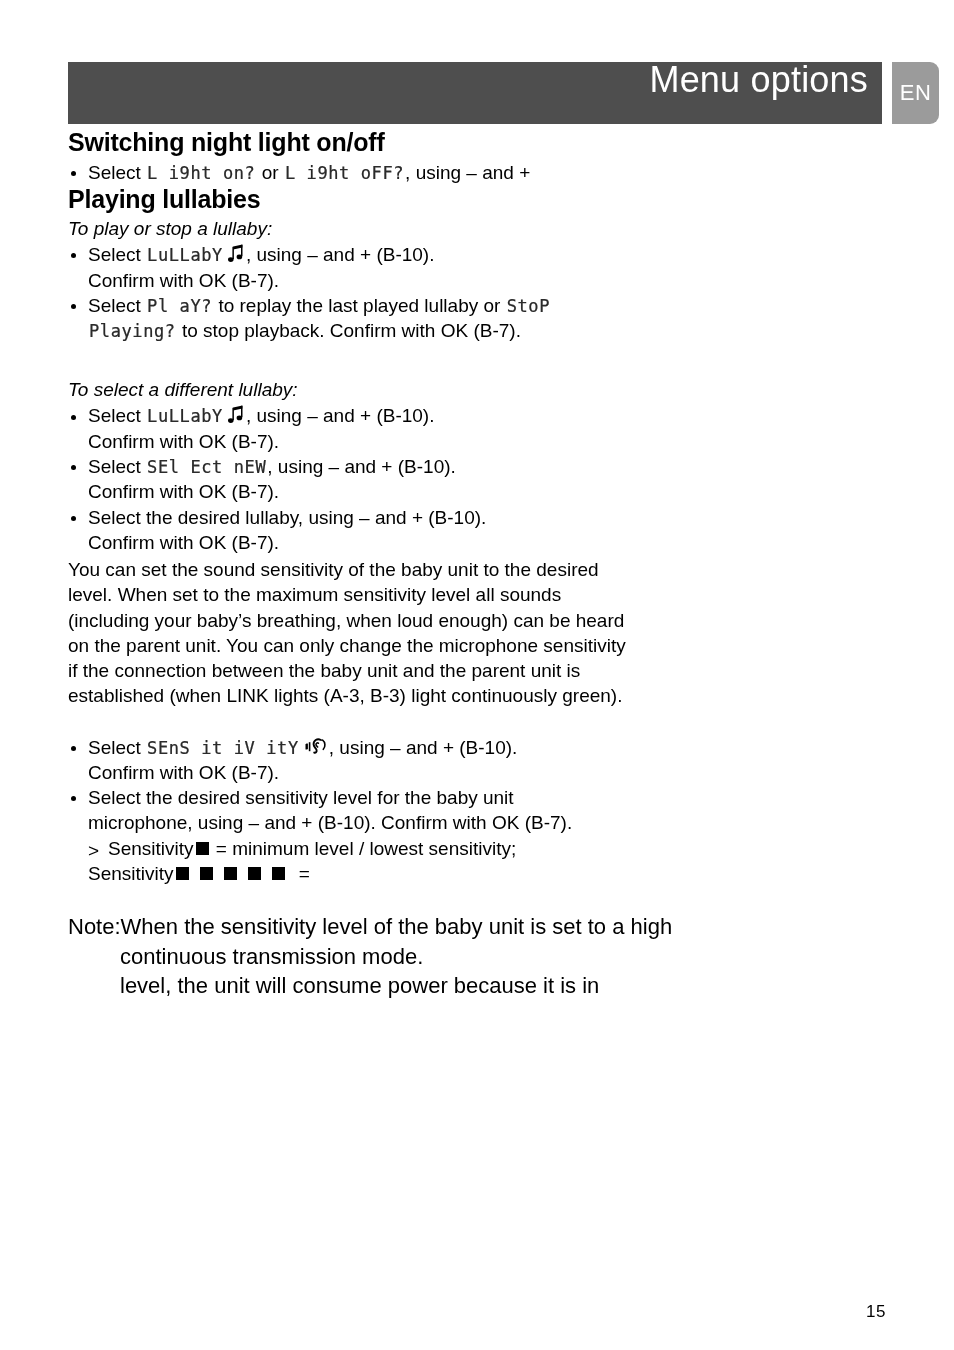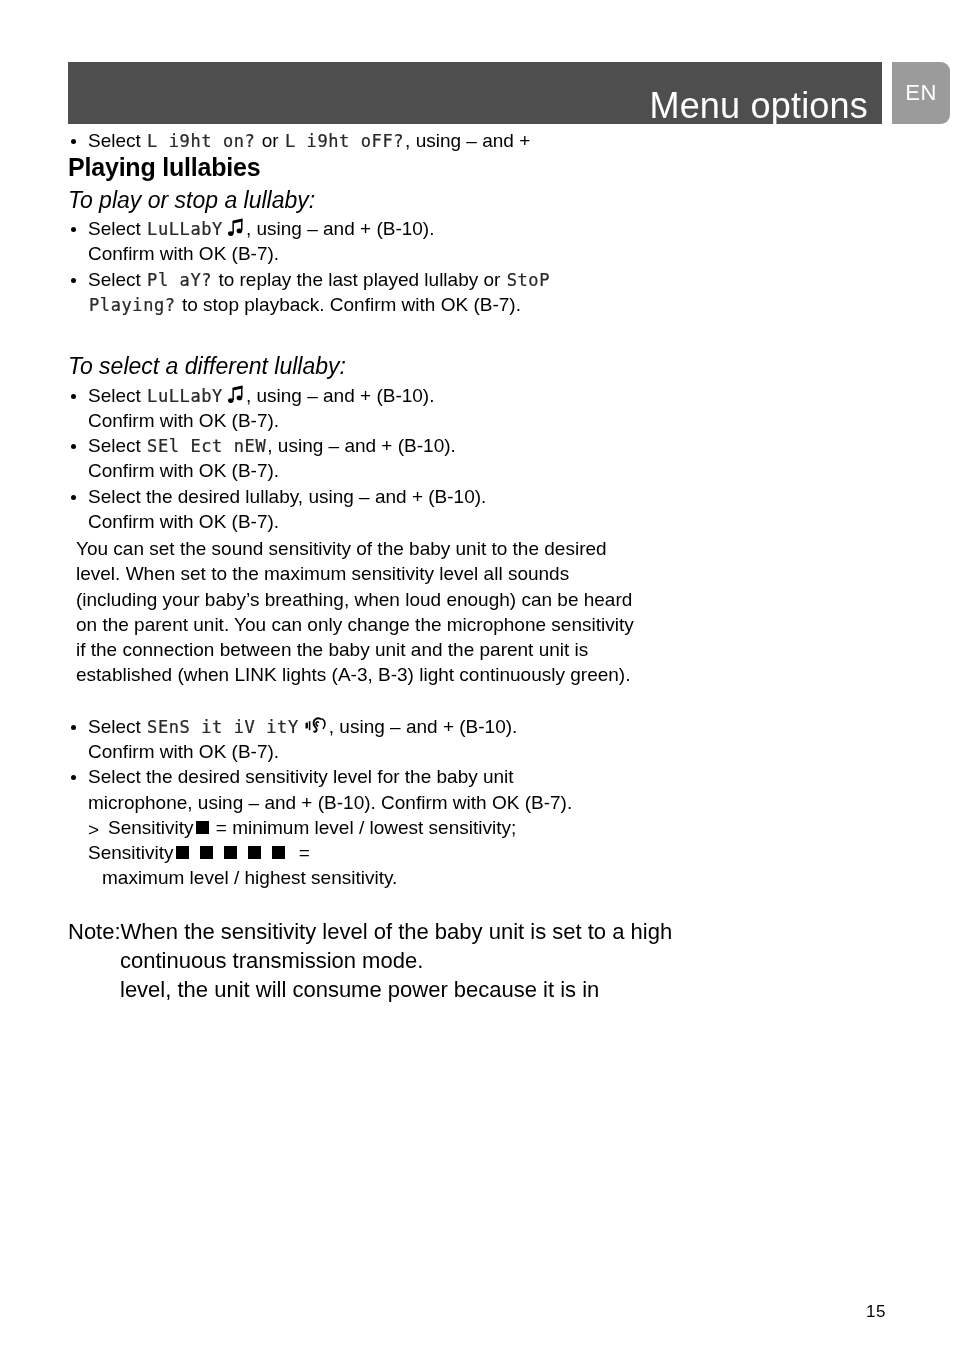--- a/index.html
+++ b/index.html
@@ -32,7 +32,7 @@
     height: 62px;
     background: #4e4e4e;
     display: flex;
-    align-items: flex-end;
+    align-items: flex-start;
     justify-content: flex-end;
   }
   .header-title {

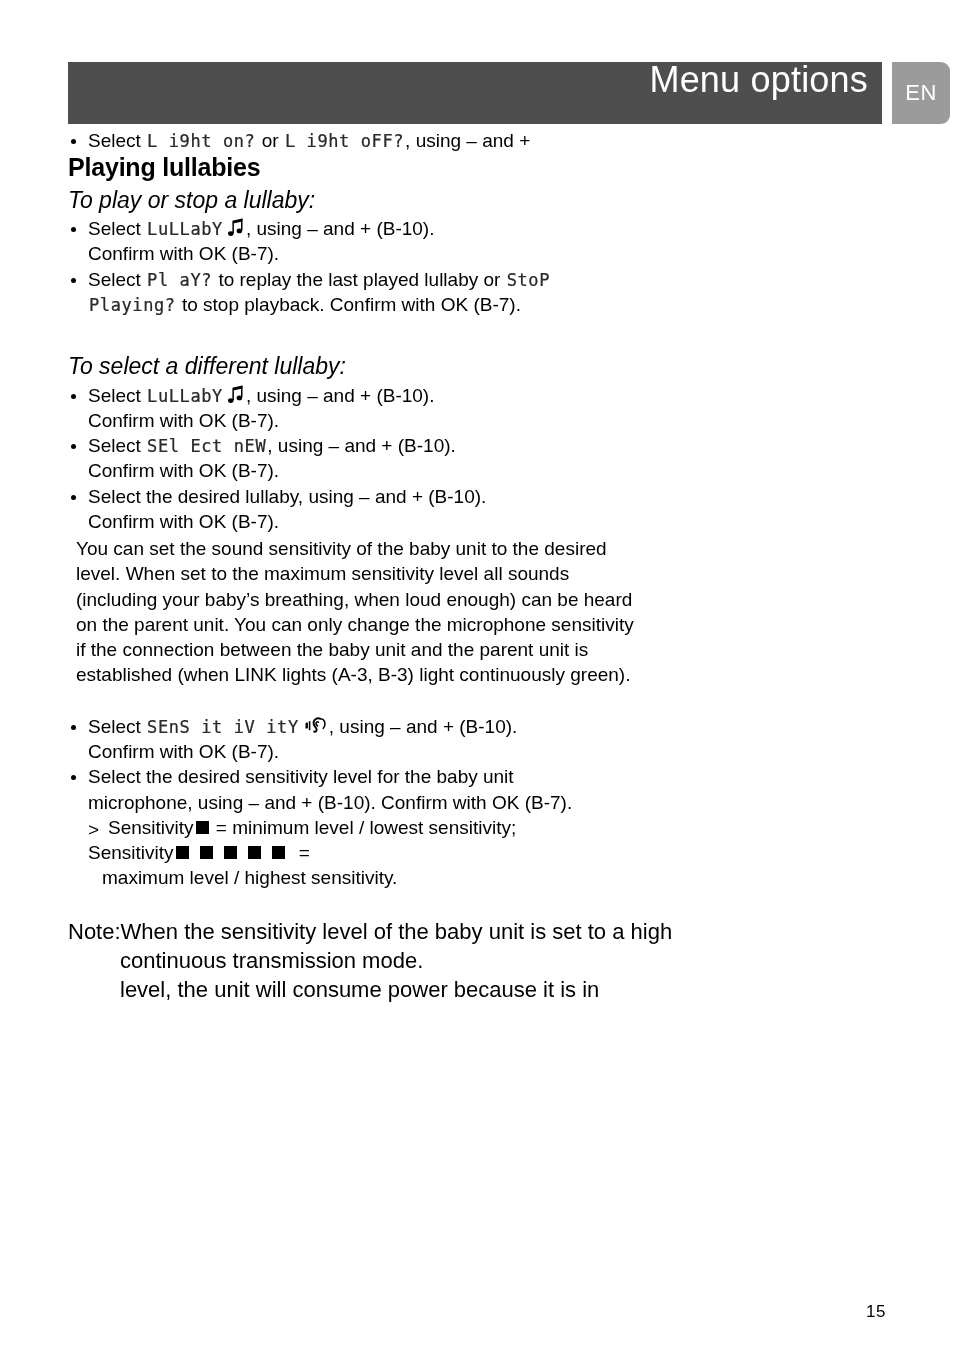--- a/index.html
+++ b/index.html
@@ -48,7 +48,7 @@
     position: absolute;
     left: 892px;
     top: 0;
-    width: 58px;
+    width: 47px;
     height: 62px;
     background: #9b9b9b;
     border-radius: 0 9px 9px 0;

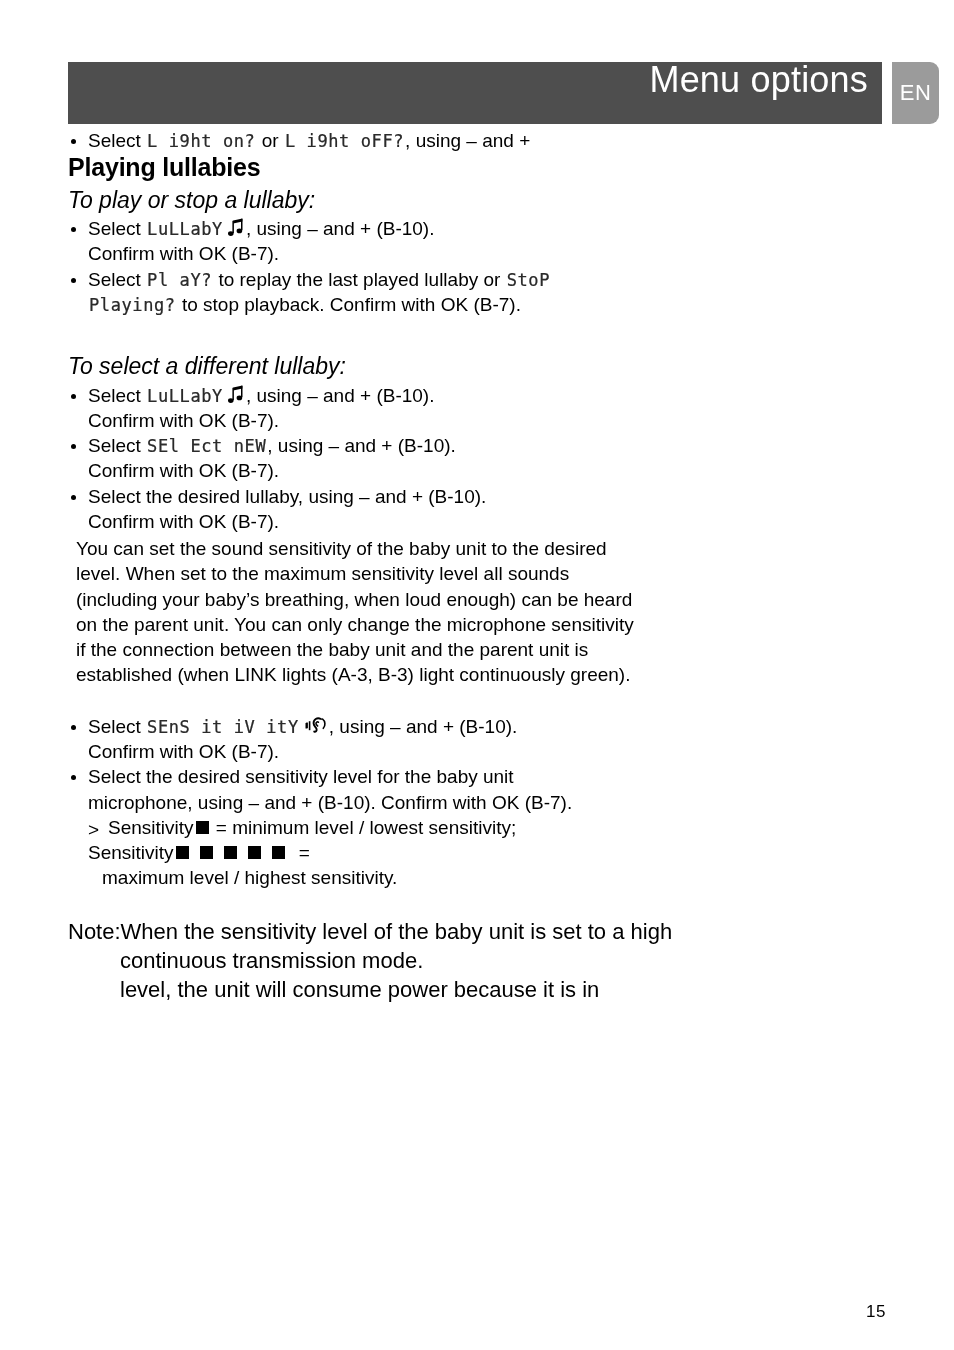--- a/index.html
+++ b/index.html
@@ -210,6 +210,7 @@
 
 <div class="content">
 
+  <h2 class="section-title">Switching night light on/off</h2>
   <ul class="bullets">
     <li>
       <span class="dot"></span>

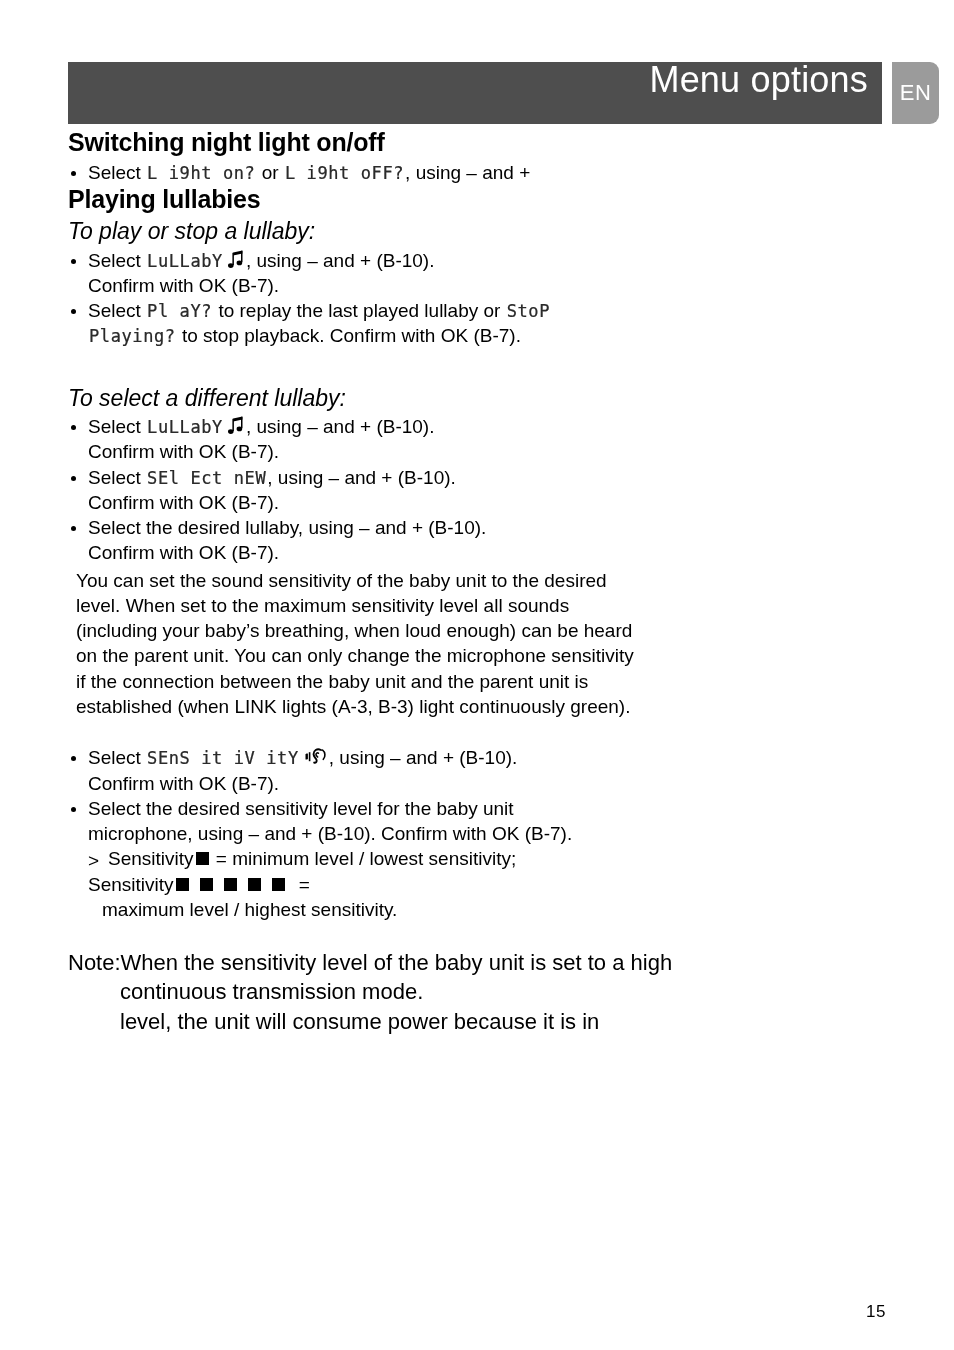--- a/index.html
+++ b/index.html
@@ -82,7 +82,7 @@
 
   .subtitle {
     font-style: italic;
-    font-size: 23px;
+    font-size: 19px;
     line-height: 1.32;
     margin: 2px 0 1px 0;
   }

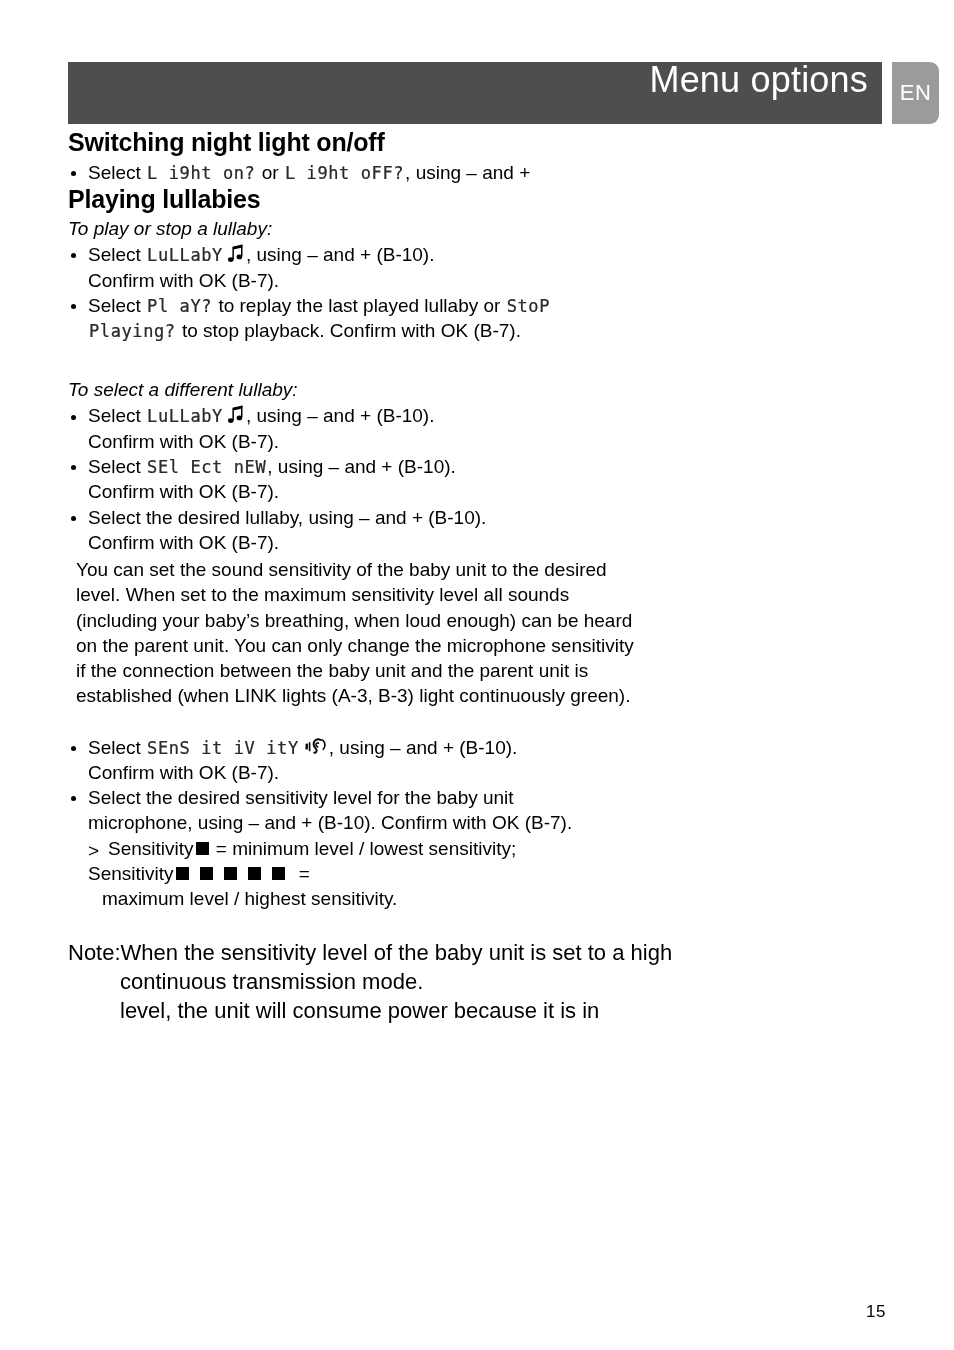--- a/index.html
+++ b/index.html
@@ -89,7 +89,7 @@
   .para {
     font-size: 19px;
     line-height: 1.33;
-    margin: 8px;
+    margin: 0;
     max-width: 560px;
   }
   .para-block { margin-top: 2px; }

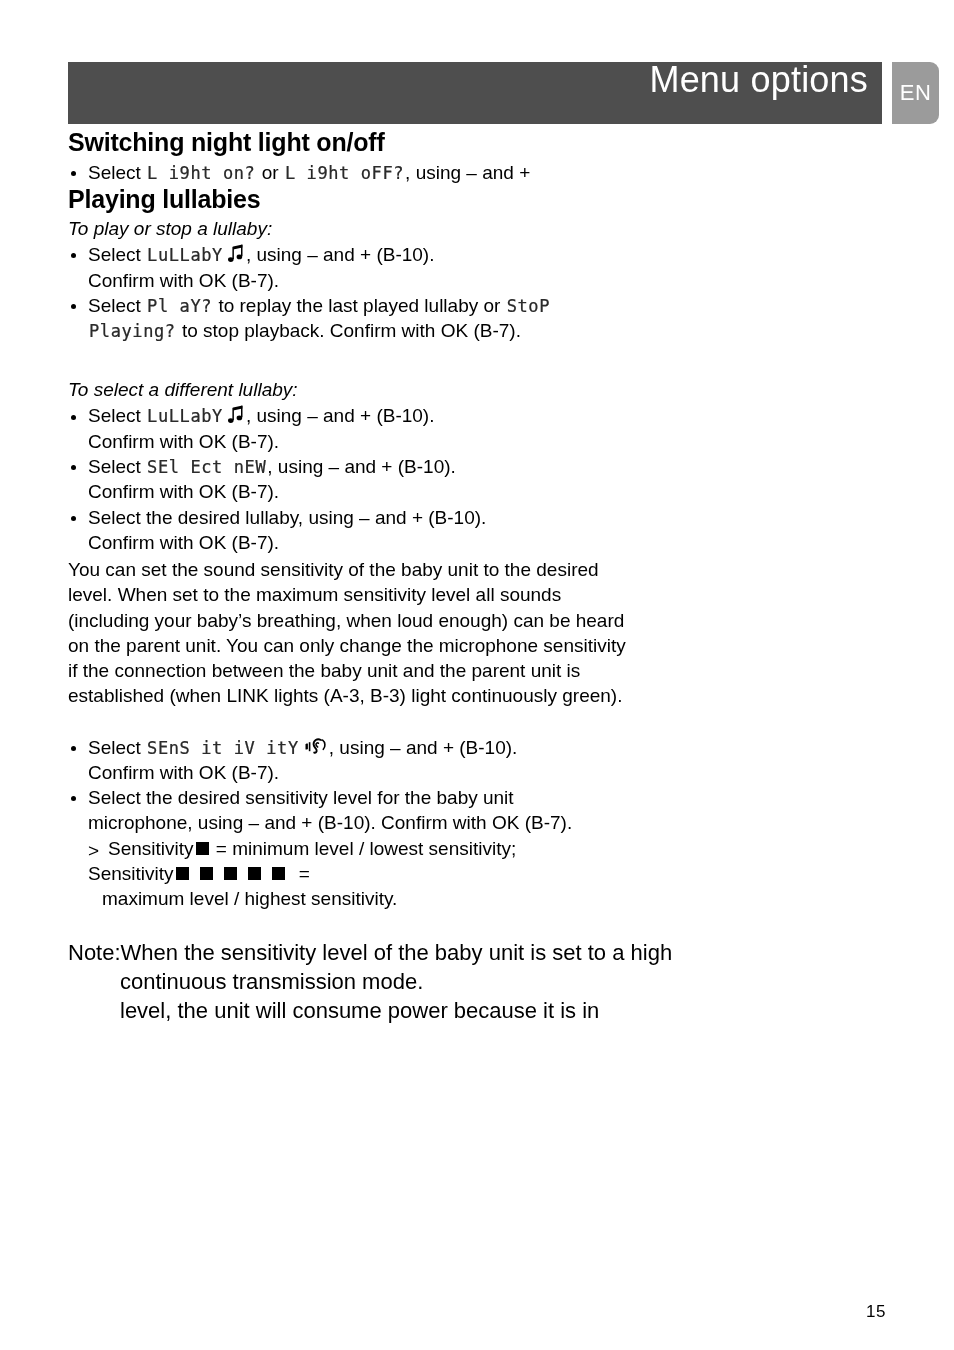--- a/index.html
+++ b/index.html
@@ -286,7 +286,6 @@
       <span class="arrow-item">
         <span class="gt">&gt;</span><span>Sensitivity</span><span class="sq"></span><span> = minimum level / lowest sensitivity;</span>
         <span class="cont-line"><span>Sensitivity</span><span class="sq sq-gap"></span><span class="sq sq-gap"></span><span class="sq sq-gap"></span><span class="sq sq-gap"></span><span class="sq sq-gap"></span><span> =</span></span>
-        <span class="ind2">maximum level / highest sensitivity.</span>
       </span>
     </li>
   </ul>

